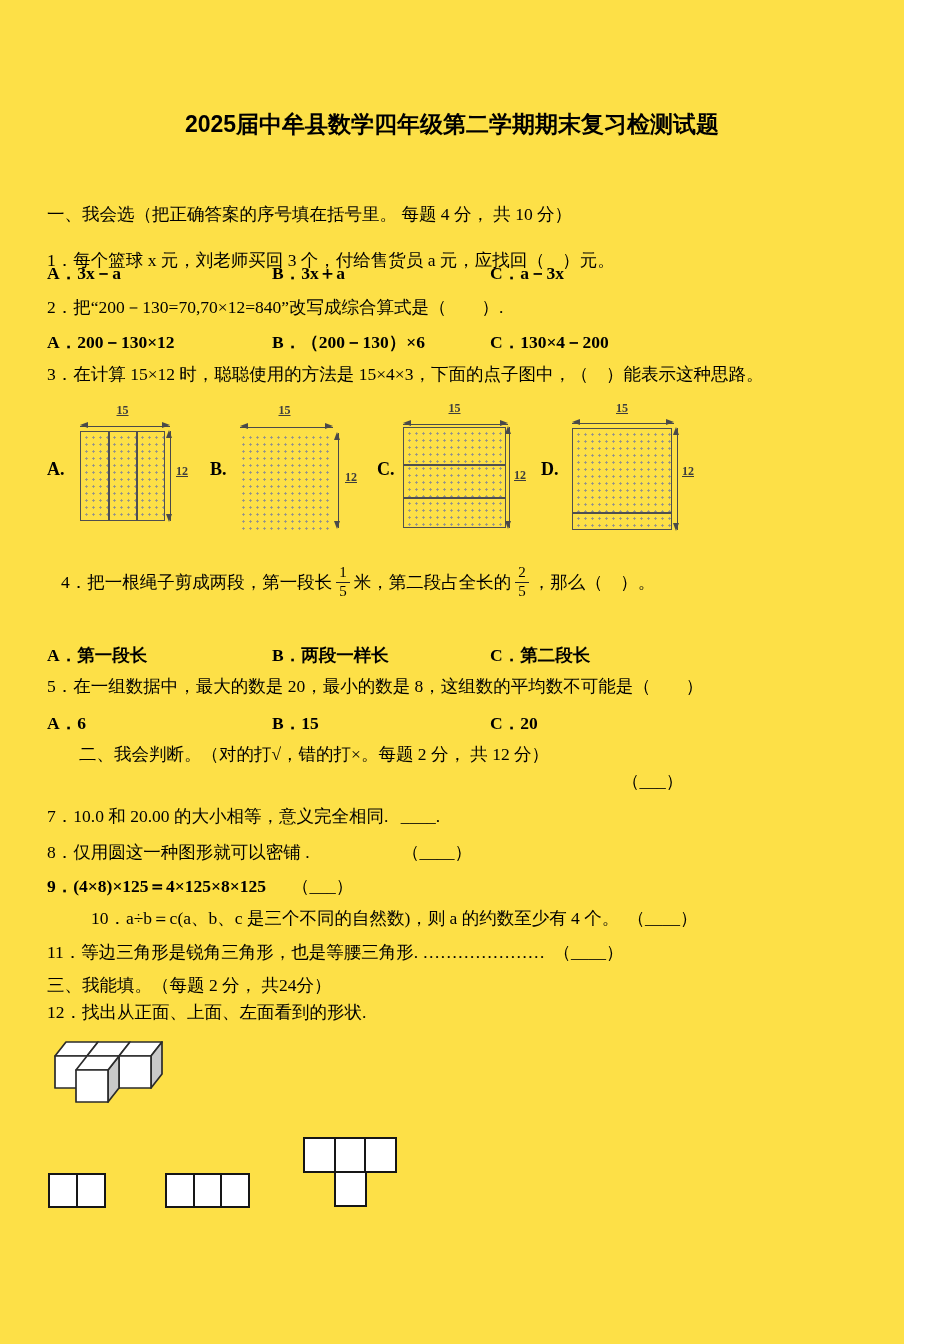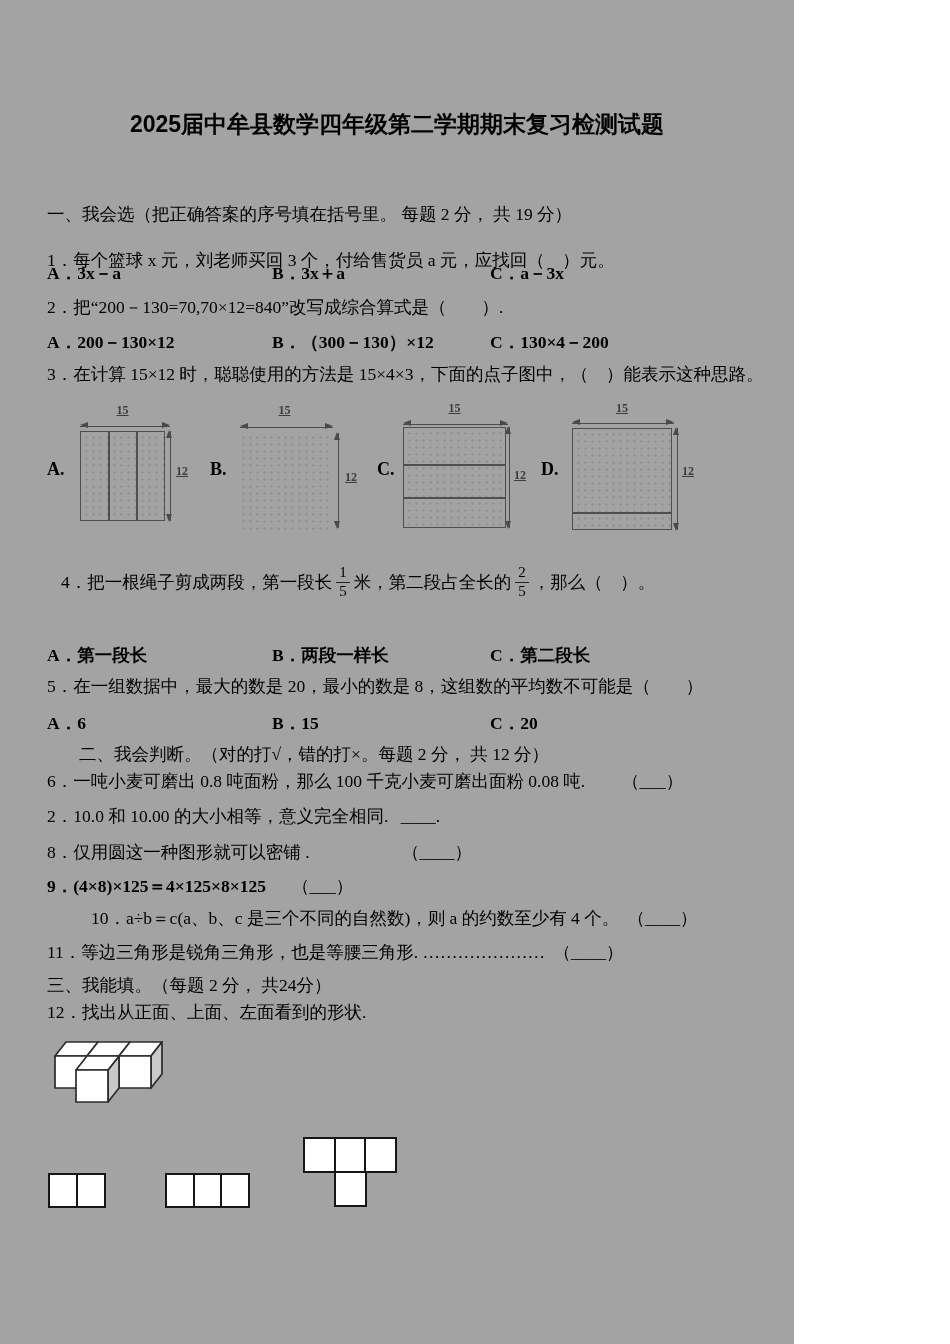--- a/index.html
+++ b/index.html
@@ -3,7 +3,7 @@
 <meta charset="utf-8">
 <style>
   html,body { margin:0; padding:0; background:#fff; }
-  .page { position:relative; width:794px; height:1344px; background:#a3a3a3;
+  .page { position:relative; width:904px; height:1344px; background:#fde047;
           font-family:"Liberation Serif","DejaVu Serif",serif; color:#000; overflow:hidden; }
   .t { position:absolute; white-space:nowrap; font-size:17.5px; line-height:1.3; }
   .title { left:0; top:110px; width:100%; text-align:center;

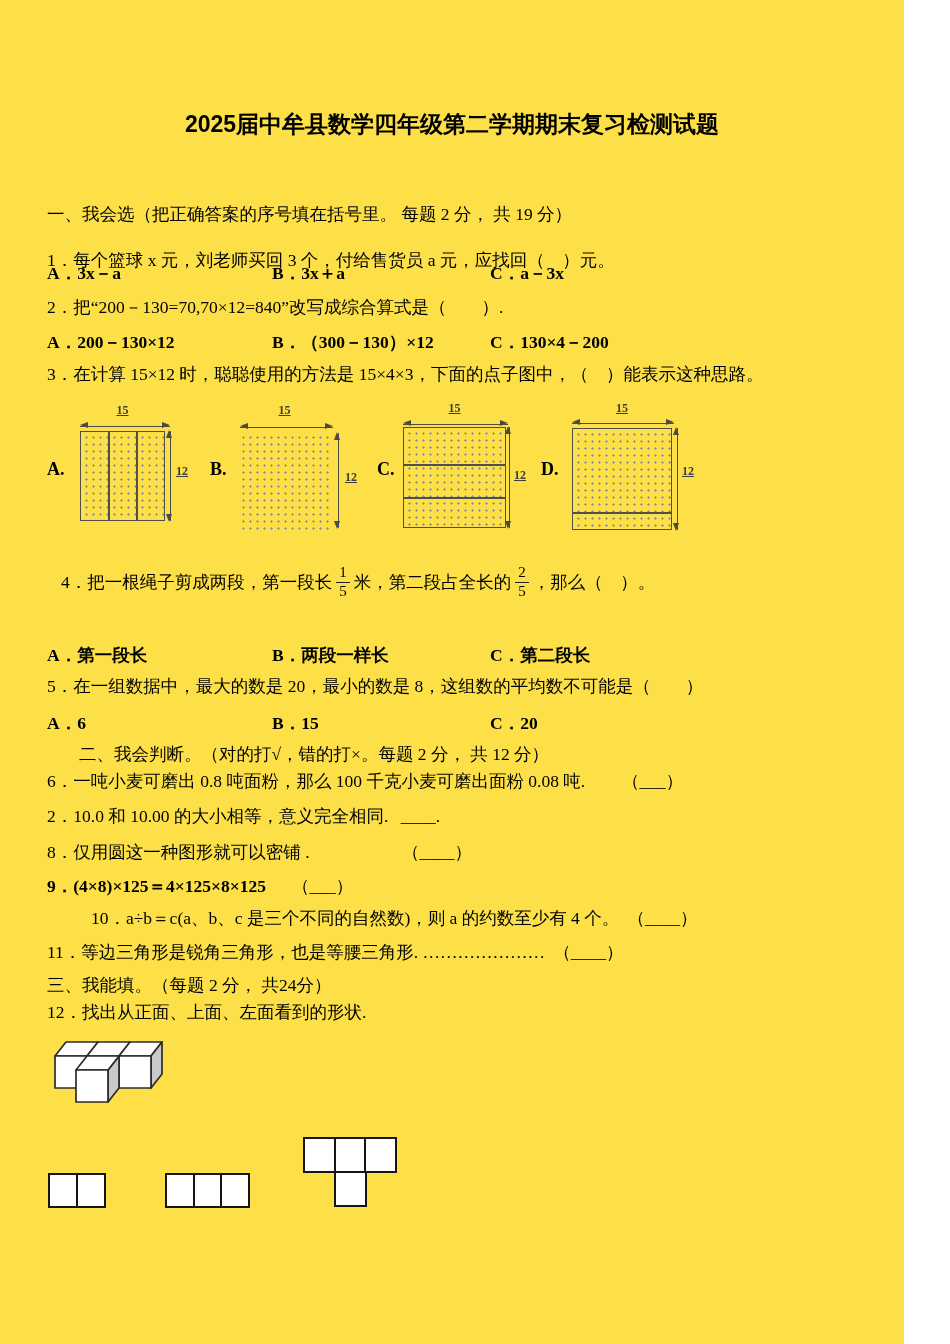--- a/index.html
+++ b/index.html
@@ -44,7 +44,7 @@
 
   <div class="t title">2025届中牟县数学四年级第二学期期末复习检测试题</div>
 
-  <div class="t" style="left:47px; top:203px;">一、我会选（把正确答案的序号填在括号里。 每题 2 分， 共 19 分）</div>
+  <div class="t" style="left:47px; top:203px;">一、我会选（把正确答案的序号填在括号里。 每题 4 分， 共 10 分）</div>
   <div class="t" style="left:47px; top:229px;margin-top:20px;">1．每个篮球 x 元，刘老师买回 3 个，付给售货员 a 元，应找回（　）元。</div>
   <div class="row" style="top:261px;">
     <span class="cA">A．3x－a</span>

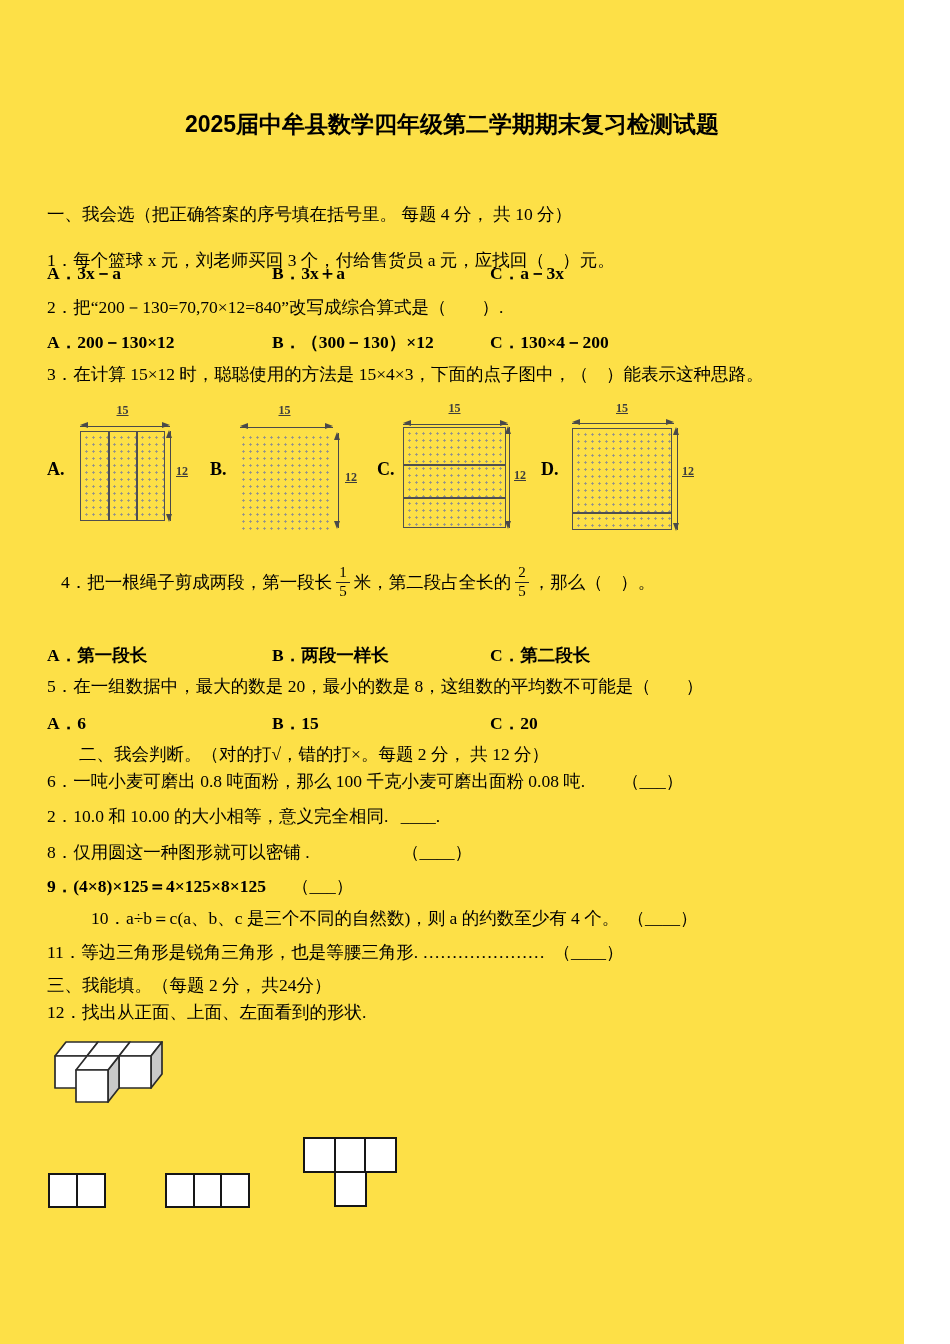--- a/index.html
+++ b/index.html
@@ -55,7 +55,7 @@
   <div class="t" style="left:47px; top:296px;">2．把“200－130=70,70×12=840”改写成综合算式是（　　）.</div>
   <div class="row" style="top:330px;">
     <span class="cA">A．200－130×12</span>
-    <span class="cB">B．（300－130）×12</span>
+    <span class="cB">B．（200－130）×6</span>
     <span class="cC">C．130×4－200</span>
   </div>
 

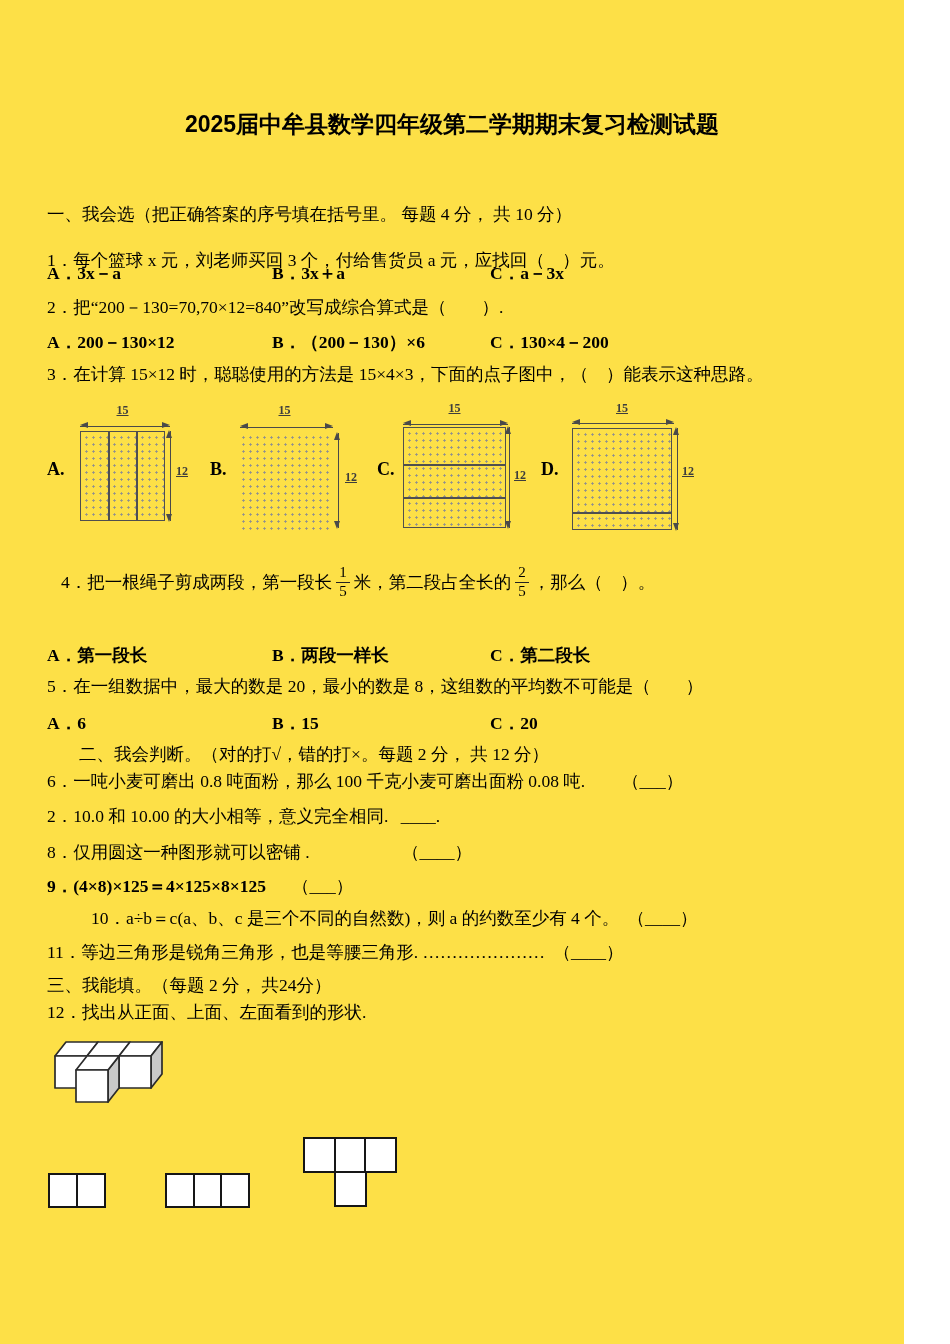--- a/index.html
+++ b/index.html
@@ -125,7 +125,6 @@
 
   <div class="t" style="left:47px; top:743px;margin-left:32px;">二、我会判断。（对的打√，错的打×。每题 2 分， 共 12 分）</div>
 
-  <div class="t" style="left:47px; top:770px;">6．一吨小麦可磨出 0.8 吨面粉，那么 100 千克小麦可磨出面粉 0.08 吨.</div>
   <div class="t" style="left:622px; top:770px;">（___）</div>
 
   <div class="t" style="left:47px; top:805px;">

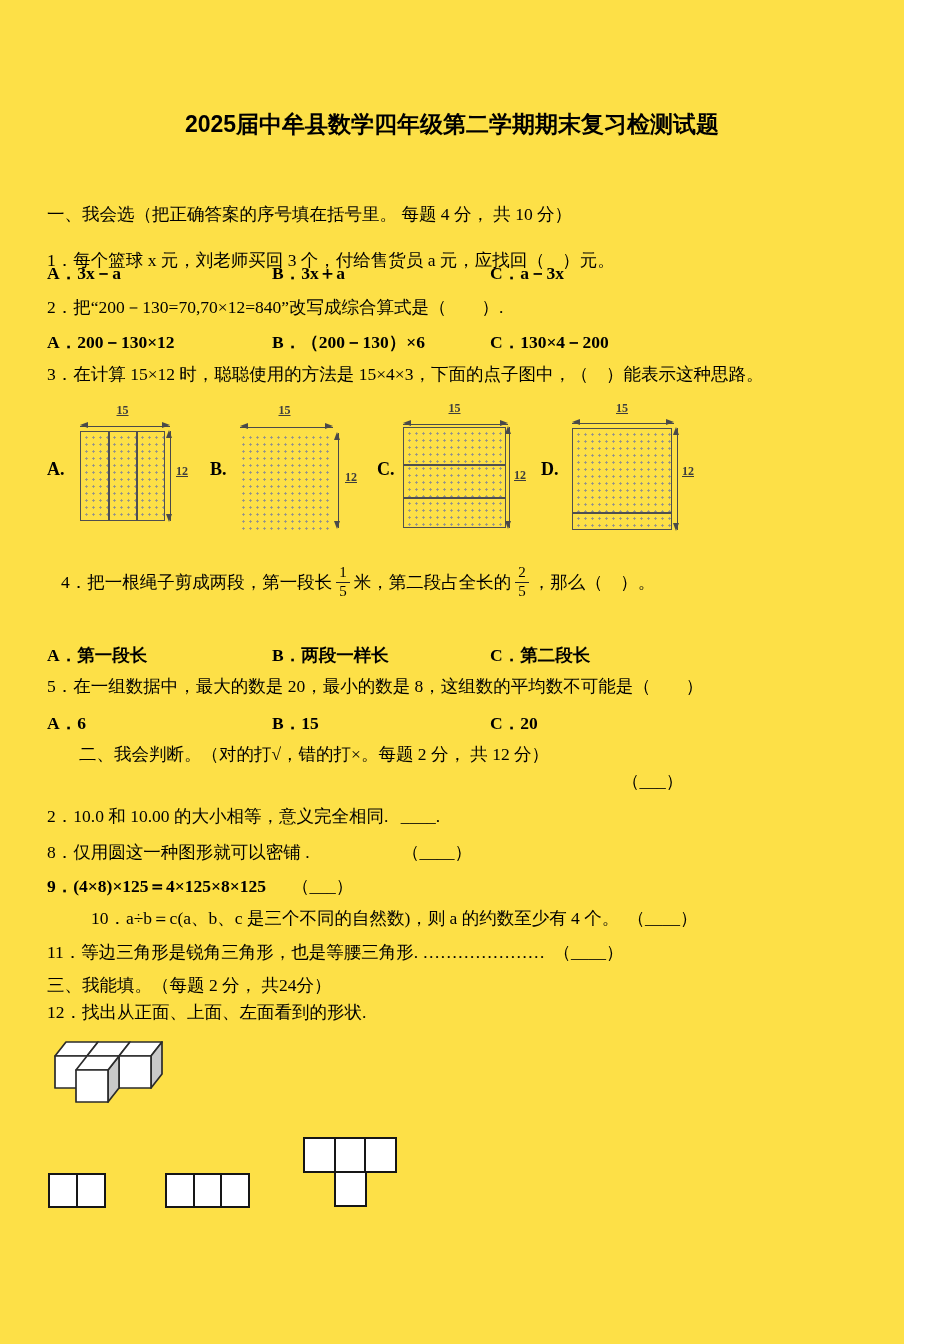--- a/index.html
+++ b/index.html
@@ -128,7 +128,7 @@
   <div class="t" style="left:622px; top:770px;">（___）</div>
 
   <div class="t" style="left:47px; top:805px;">
-    <span>2．10.0 和 10.00 的大小相等，意义完全相同.</span>
+    <span>7．10.0 和 20.00 的大小相等，意义完全相同.</span>
     <span style="margin-left:8px;">____.</span>
   </div>
 

